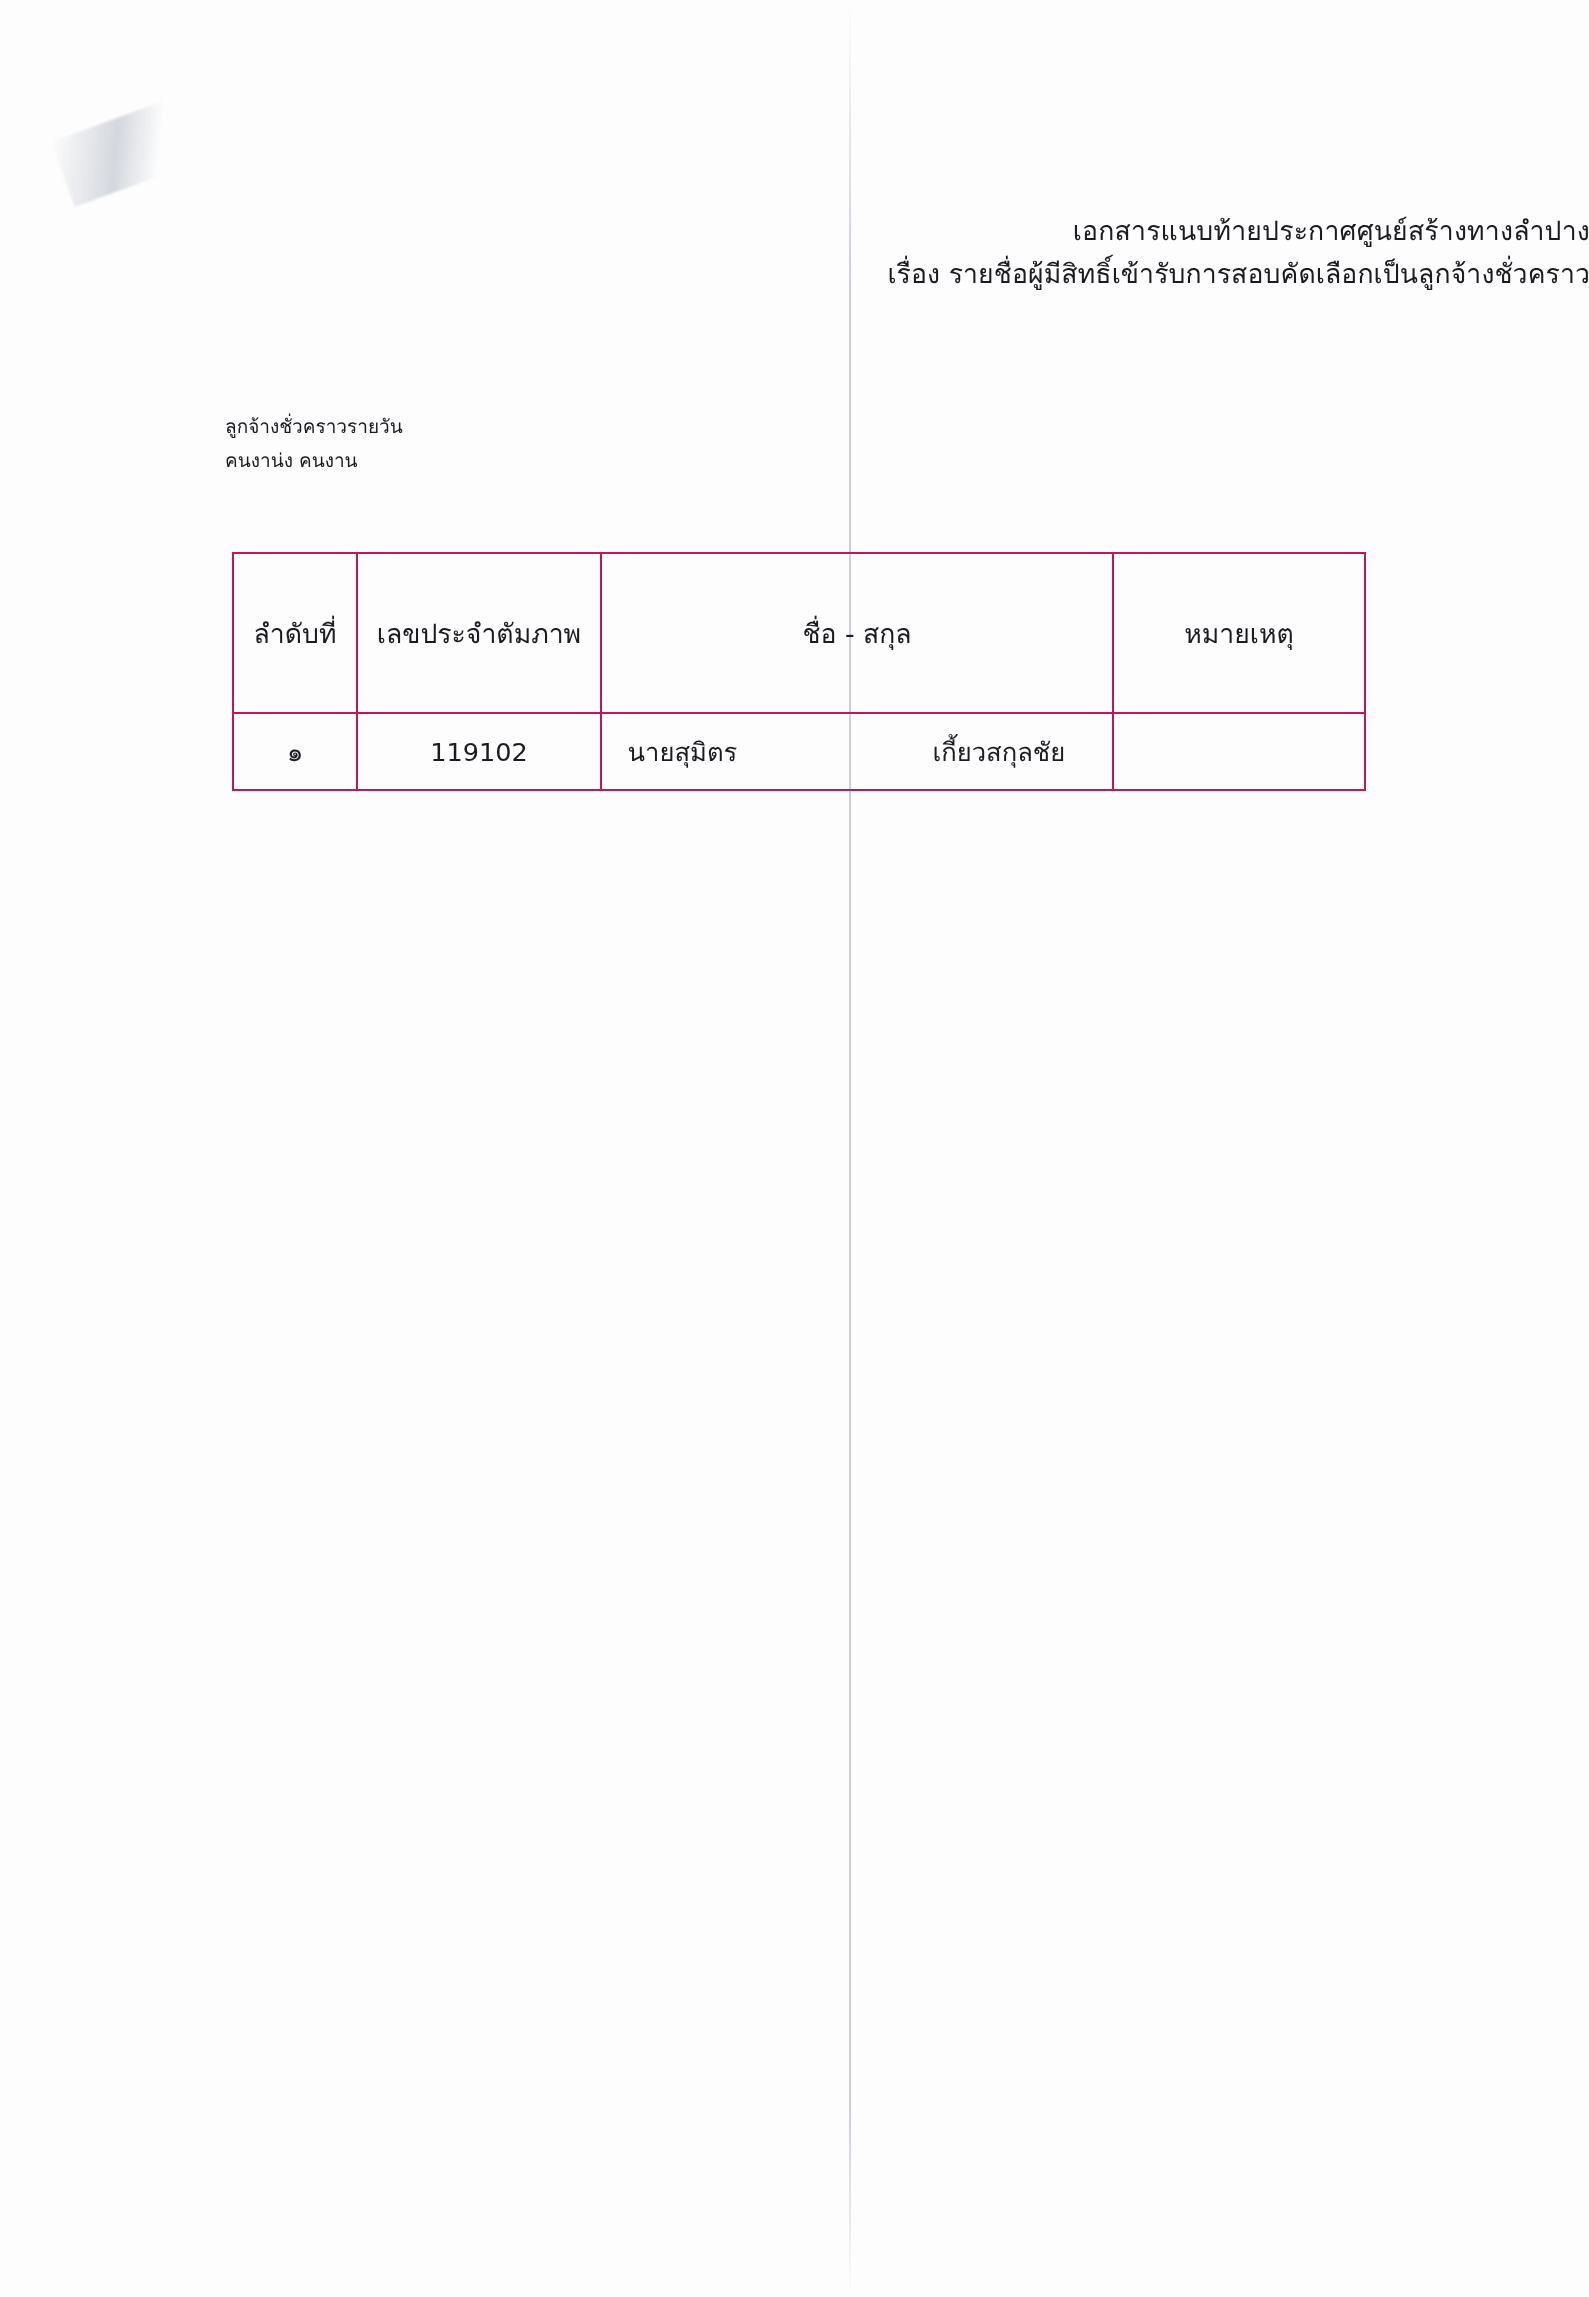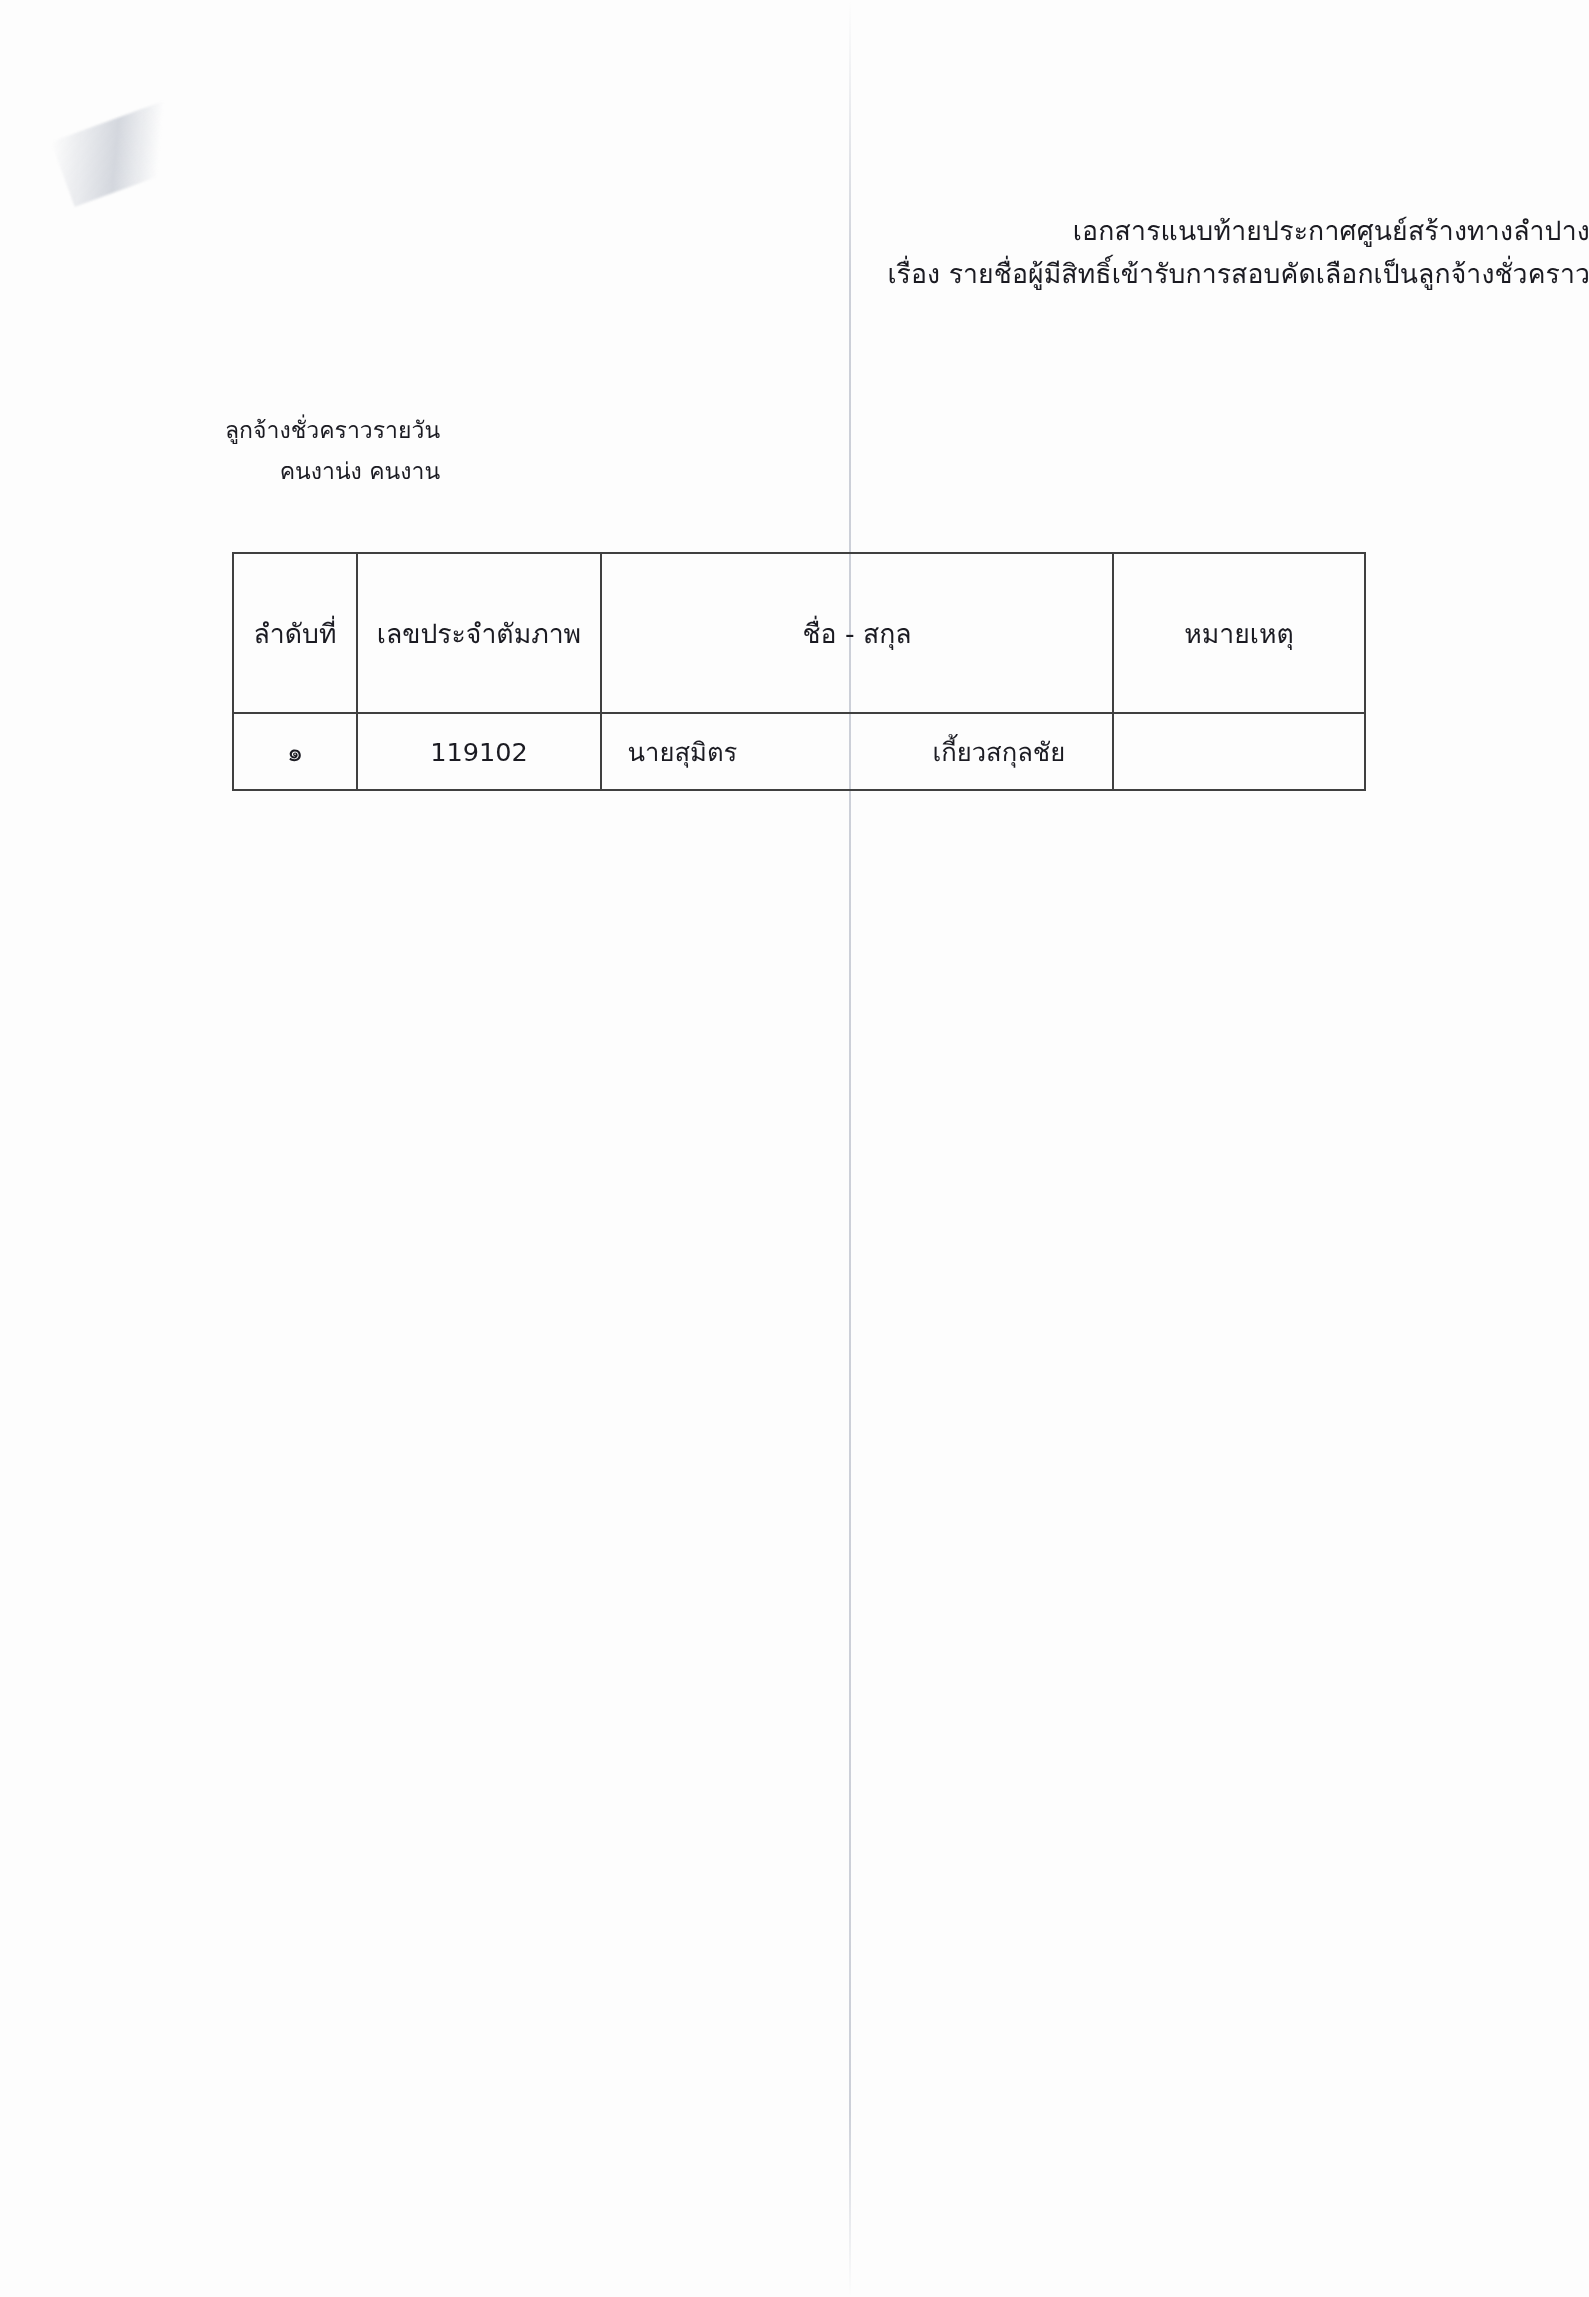--- a/index.html
+++ b/index.html
@@ -64,9 +64,8 @@
     position: absolute;
     left: 225px;
     top: 410px;
-    font-size: 23px;
+    font-size: 19px;
     line-height: 1.78;
-    text-align: right;
   }
   .subject-block .sub-line { display: block; }
 

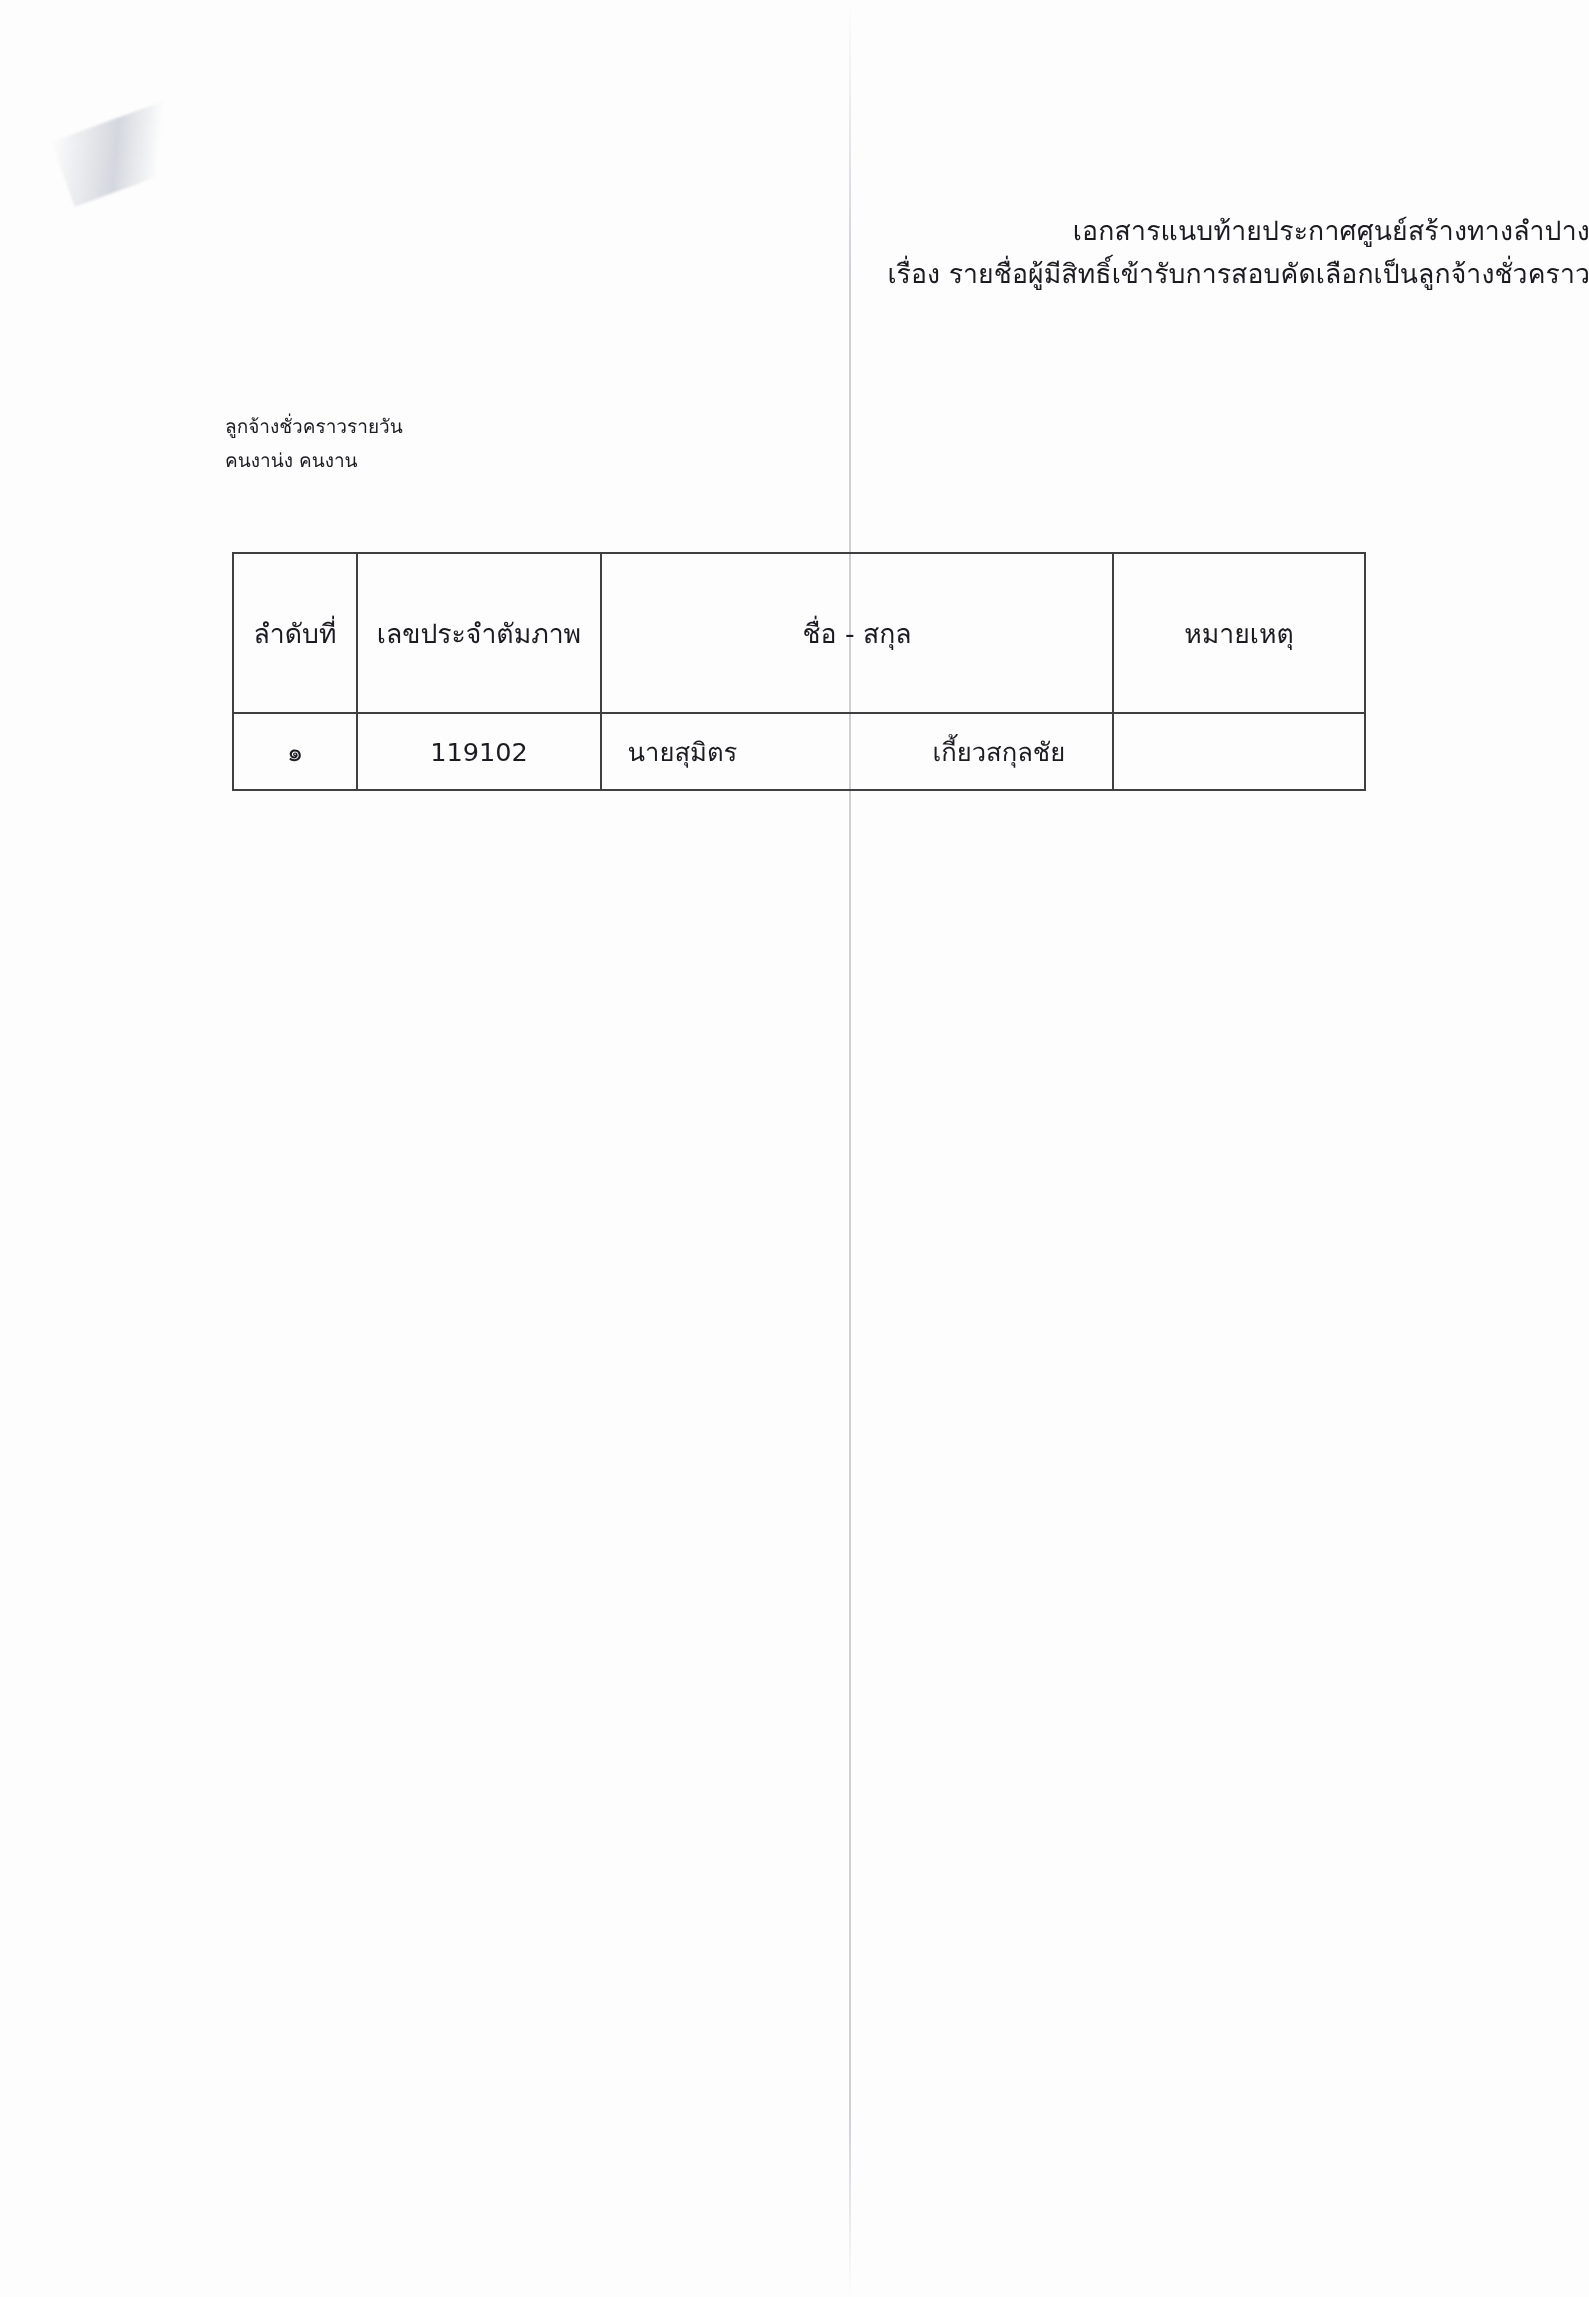--- a/index.html
+++ b/index.html
@@ -79,7 +79,7 @@
   }
   table.roster th,
   table.roster td {
-    border: 2px solid #404040;
+    border: 2px solid #be185d;
     padding: 0;
     font-weight: normal;
   }

